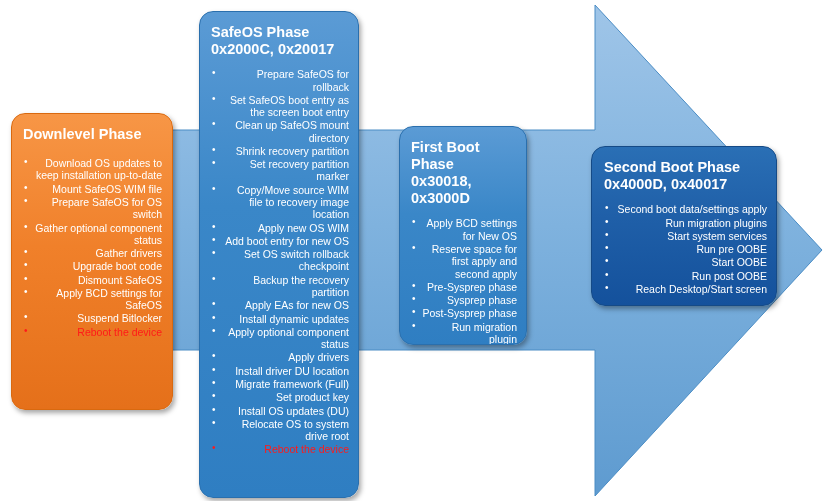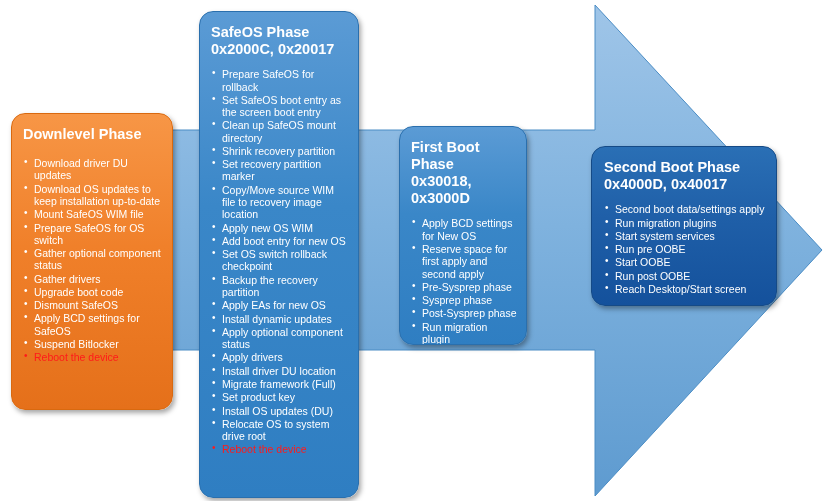--- a/index.html
+++ b/index.html
@@ -49,6 +49,7 @@
     list-style: none;
     margin: 0;
     padding: 0;
+    text-align: right;
   }
   .phase li {
     position: relative;

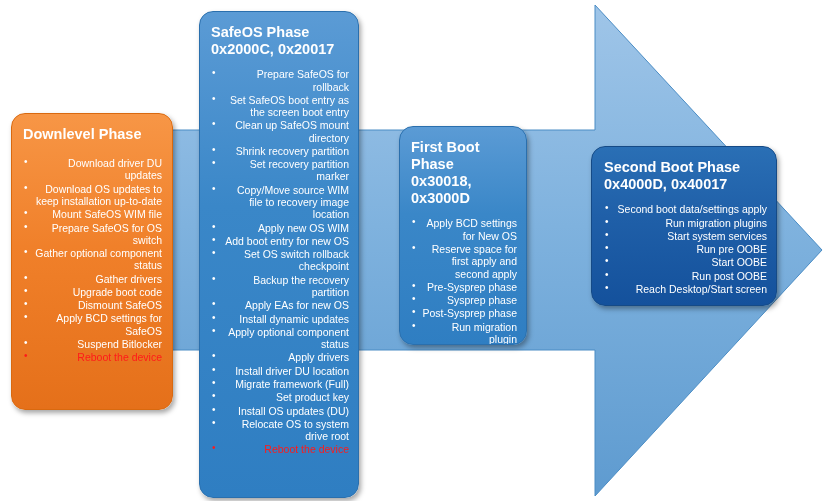--- a/index.html
+++ b/index.html
@@ -165,7 +165,6 @@
   <div class="phase" id="downlevel">
     <div class="title">Downlevel Phase</div>
     <ul>
-      <li>Download driver DU updates</li>
       <li>Download OS updates to keep installation up-to-date</li>
       <li>Mount SafeOS WIM file</li>
       <li>Prepare SafeOS for OS switch</li>

